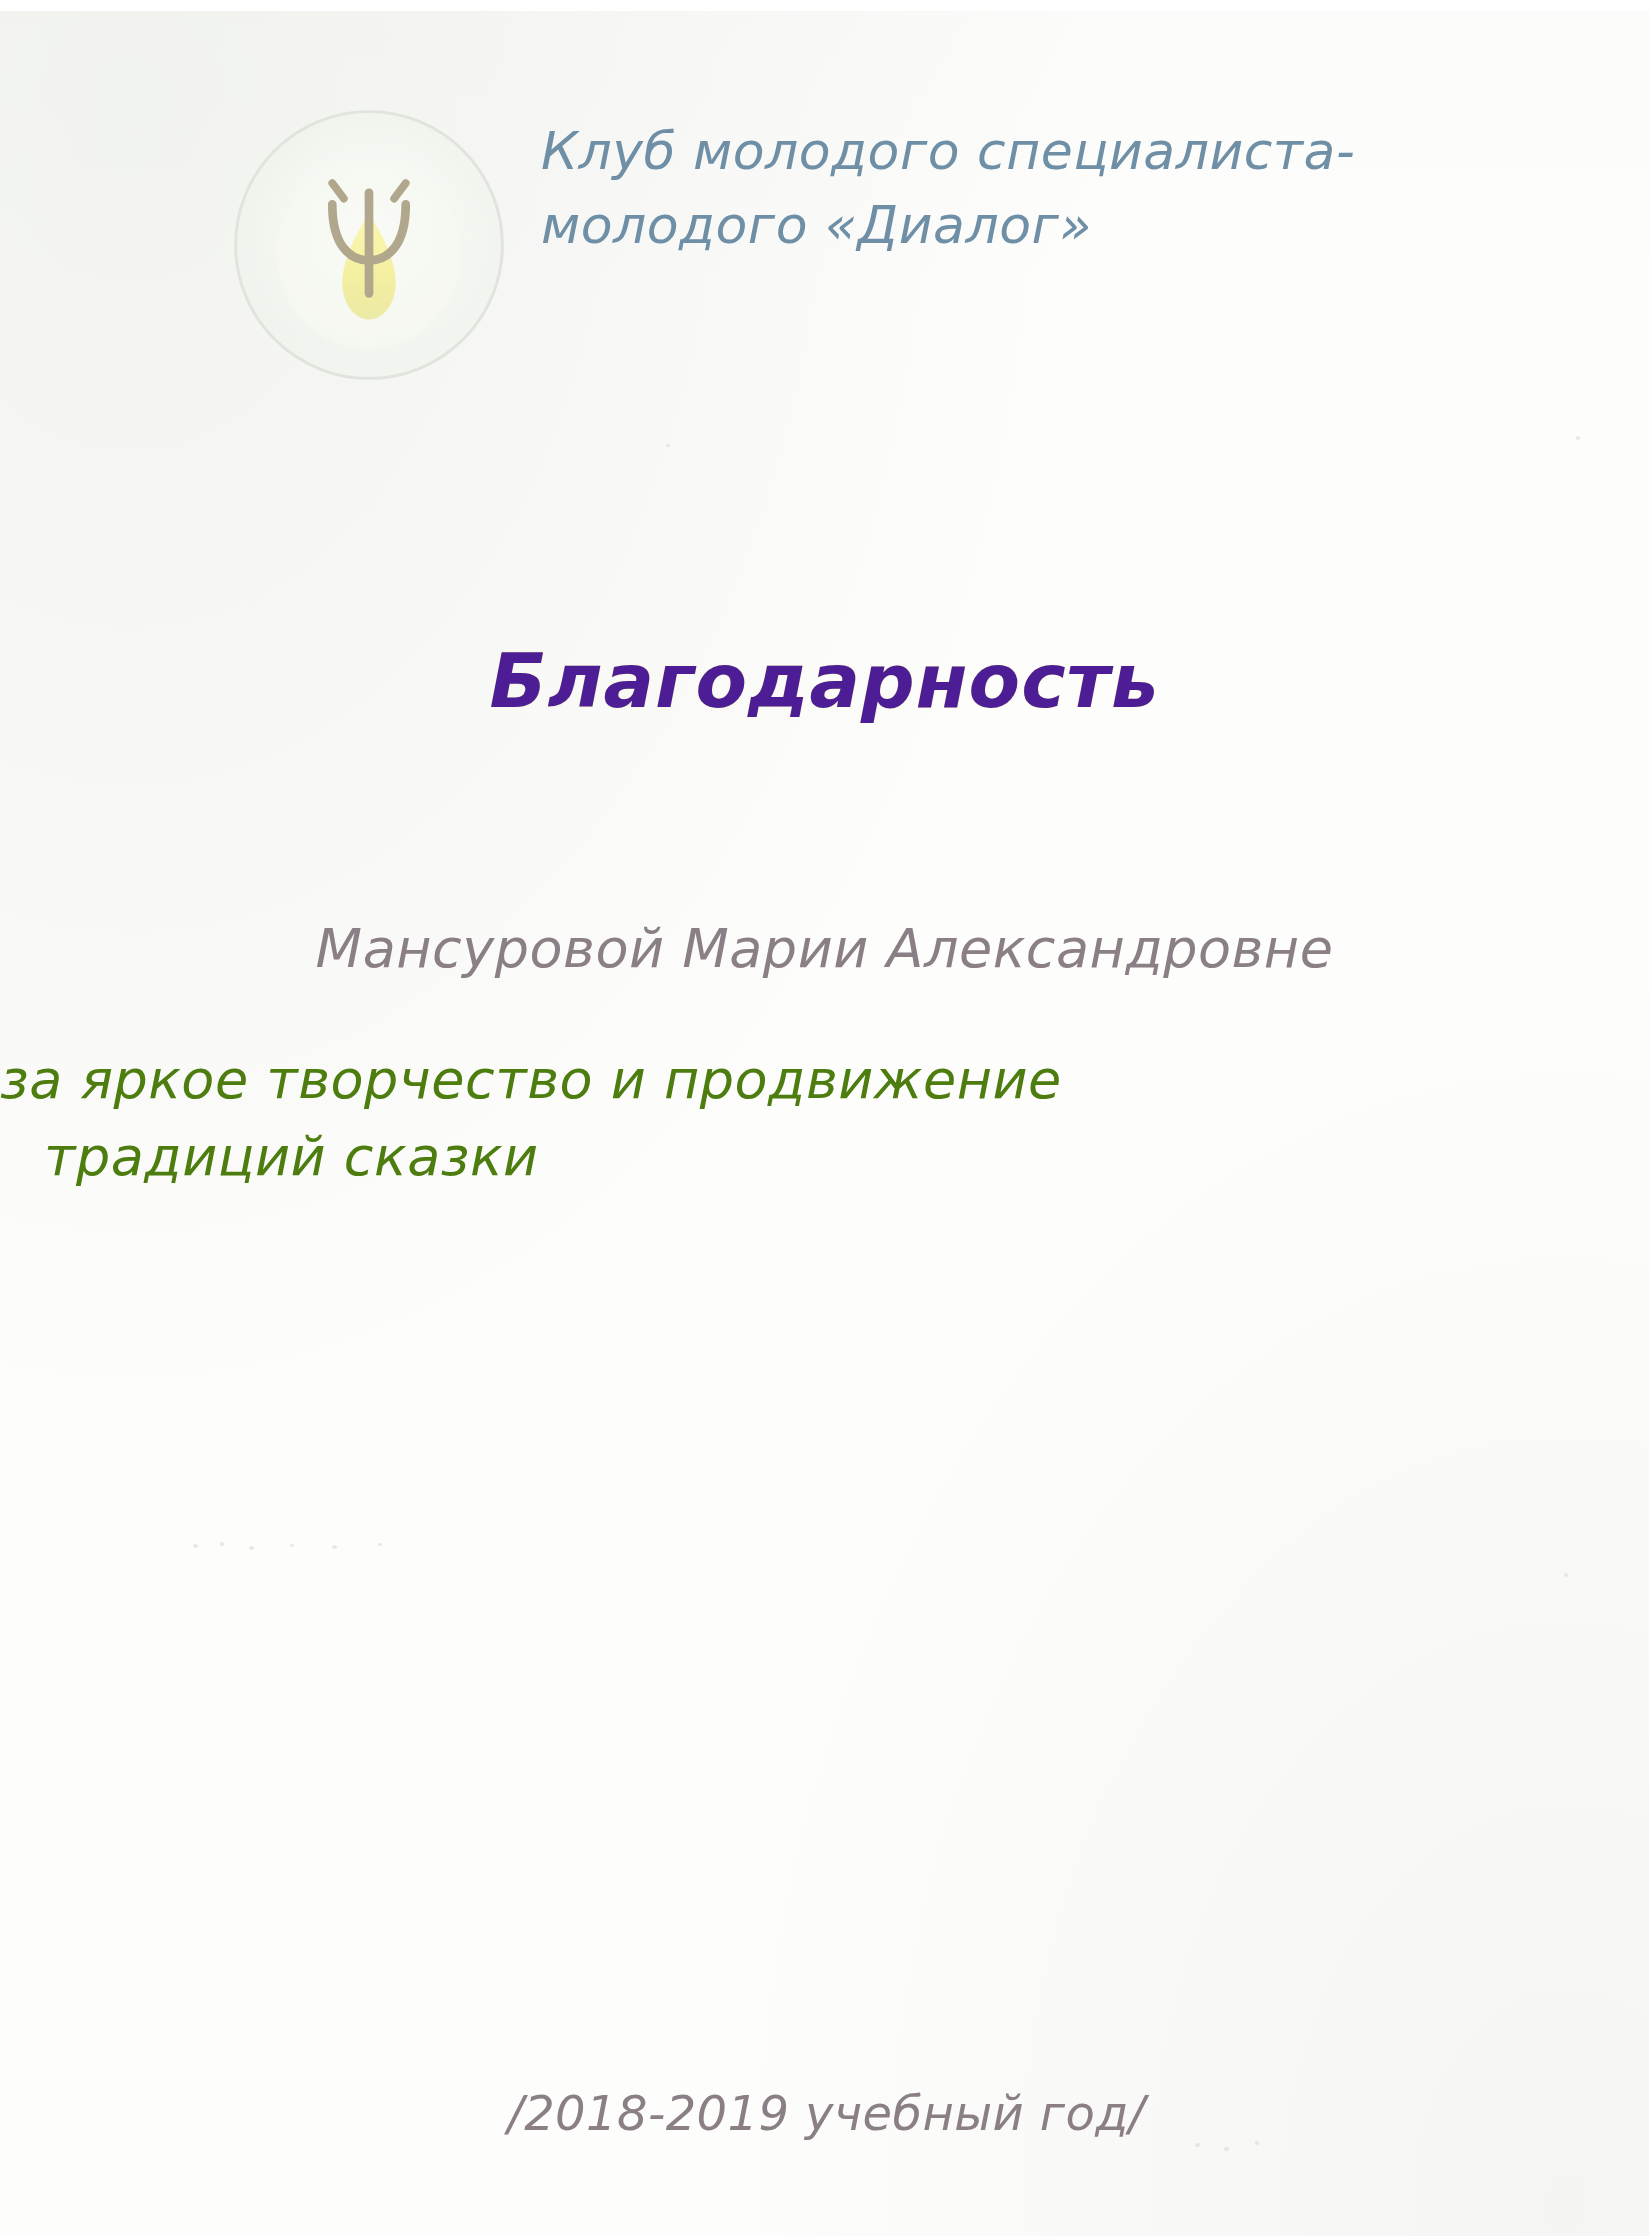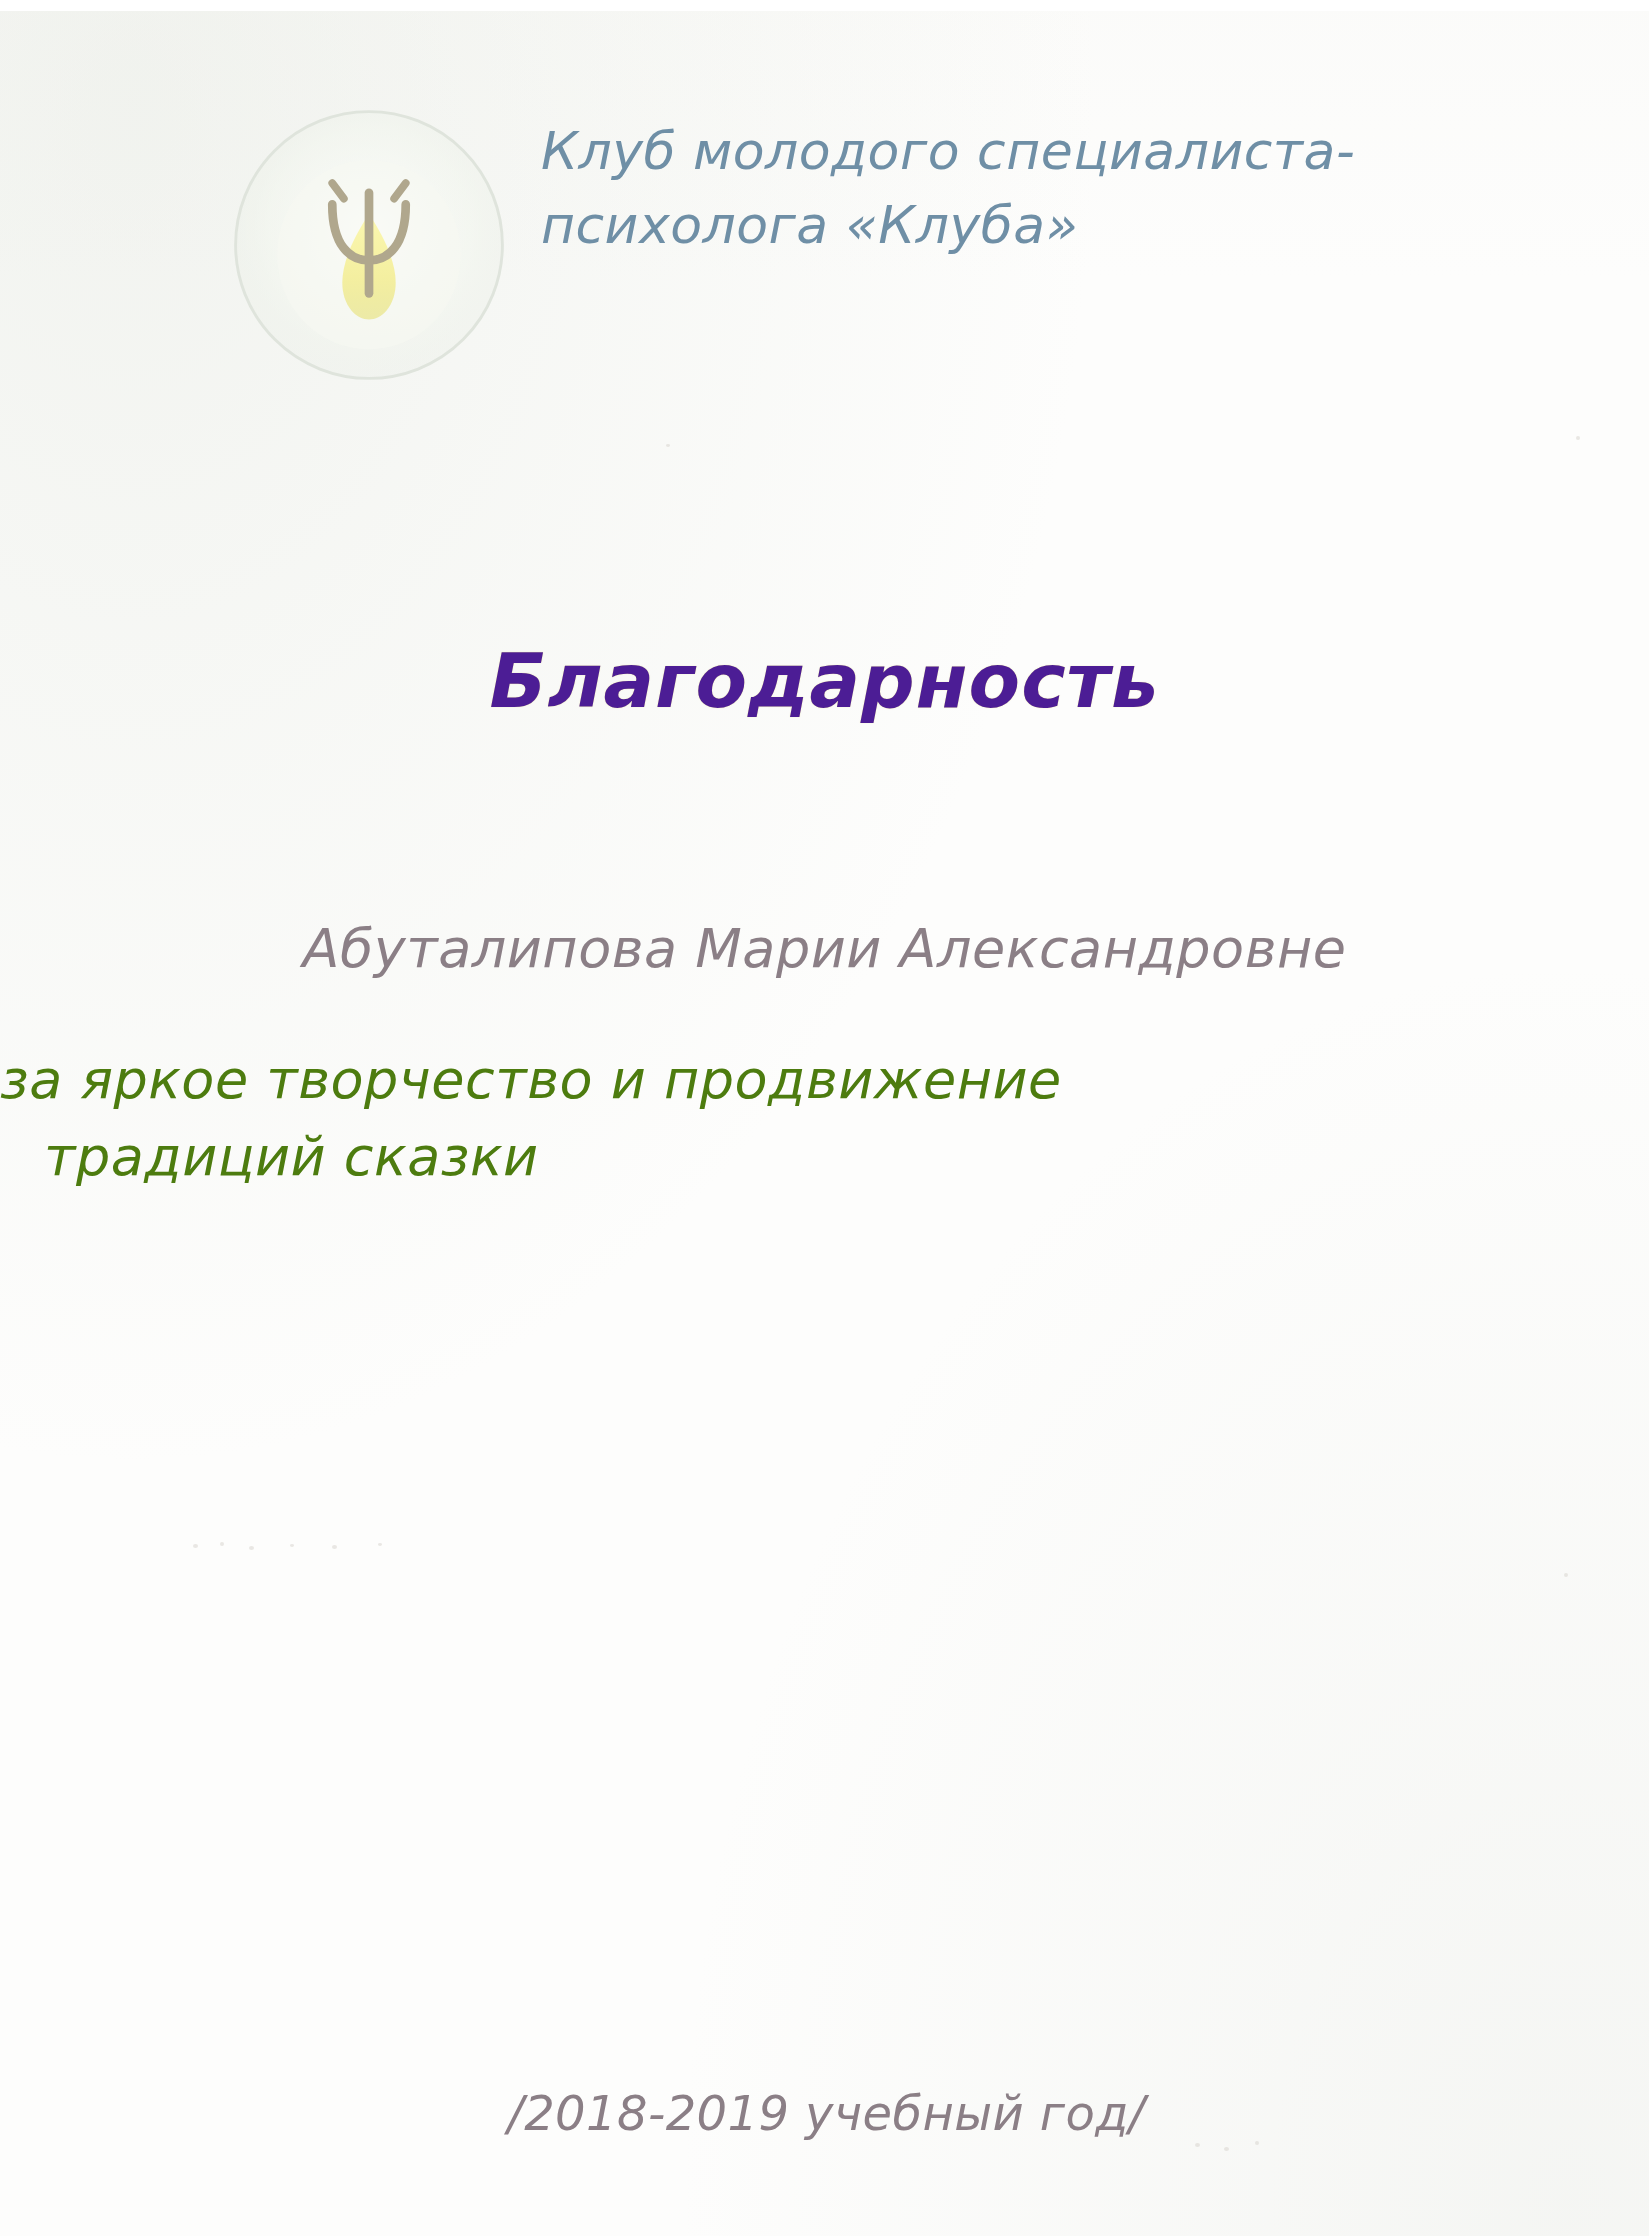--- a/index.html
+++ b/index.html
@@ -177,7 +177,7 @@
 
   <div class="header">
     <span>Клуб молодого специалиста-</span>
-    <span class="line2">психолога «Клуба»</span>
+    <span class="line2">молодого «Диалог»</span>
   </div>
 
   <div class="title">Благодарность</div>

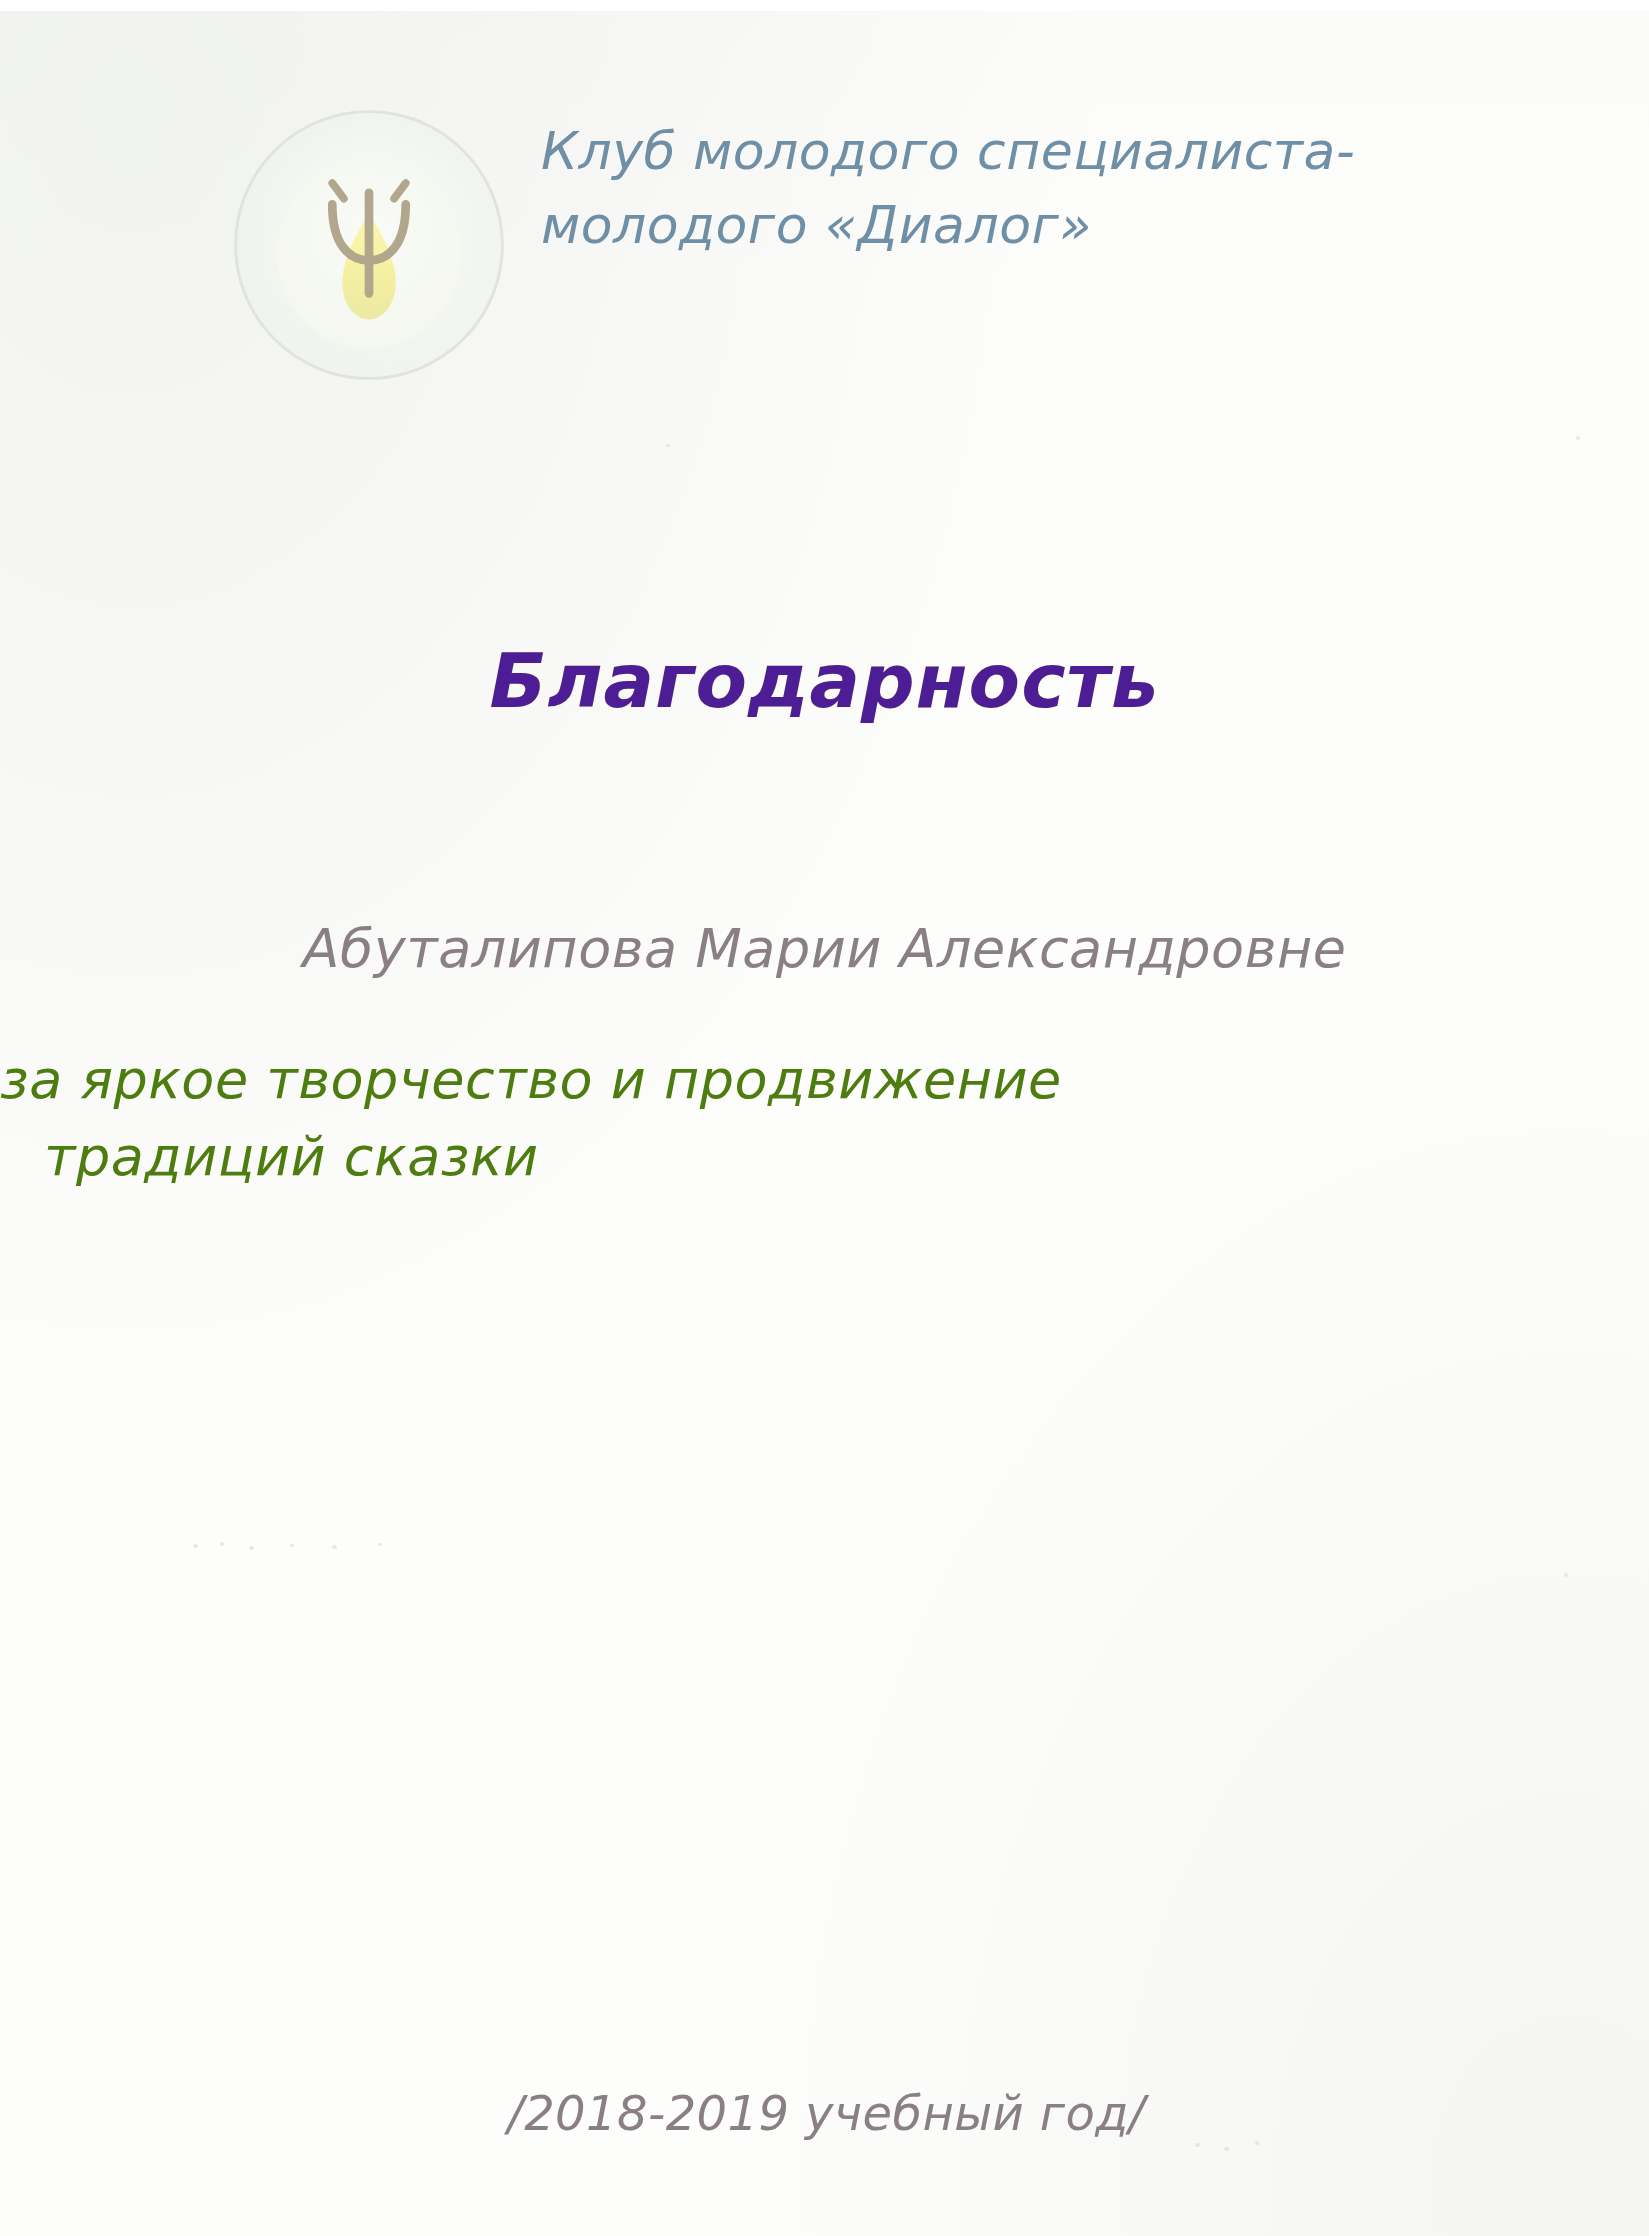--- a/index.html
+++ b/index.html
@@ -182,7 +182,7 @@
 
   <div class="title">Благодарность</div>
 
-  <div class="recipient">Абуталипова Марии Александровне</div>
+  <div class="recipient">Мансуровой Марии Александровне</div>
 
   <div class="reason">
     <span>за яркое творчество и продвижение</span>

